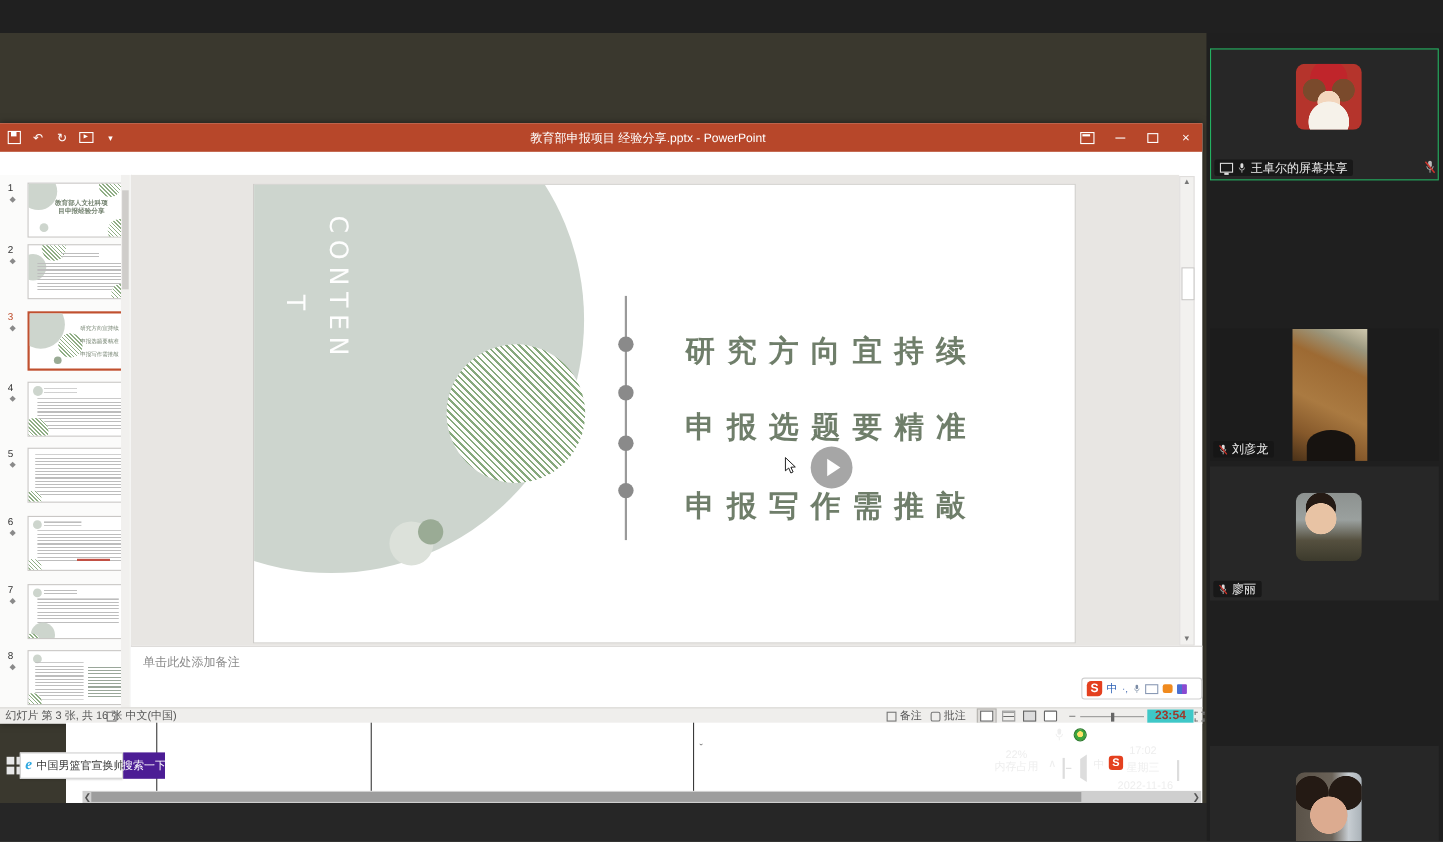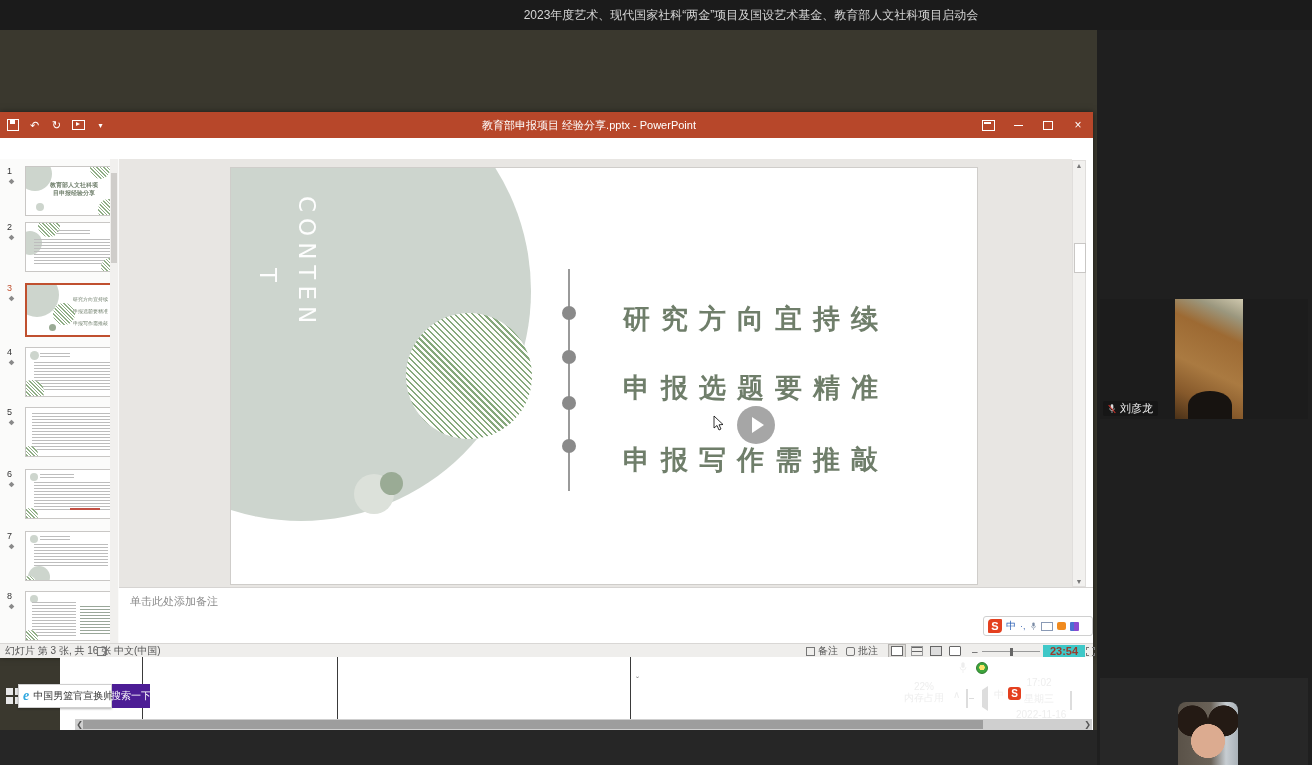--- a/index.html
+++ b/index.html
@@ -139,9 +139,6 @@
 
 <div class="screen">
 
-  <div class="abs topbar">
-    <span>2023年度艺术、现代国家社科“两金”项目及国设艺术基金、教育部人文社科项目启动会</span>
-  </div>
 
   <div class="abs desktop">
 

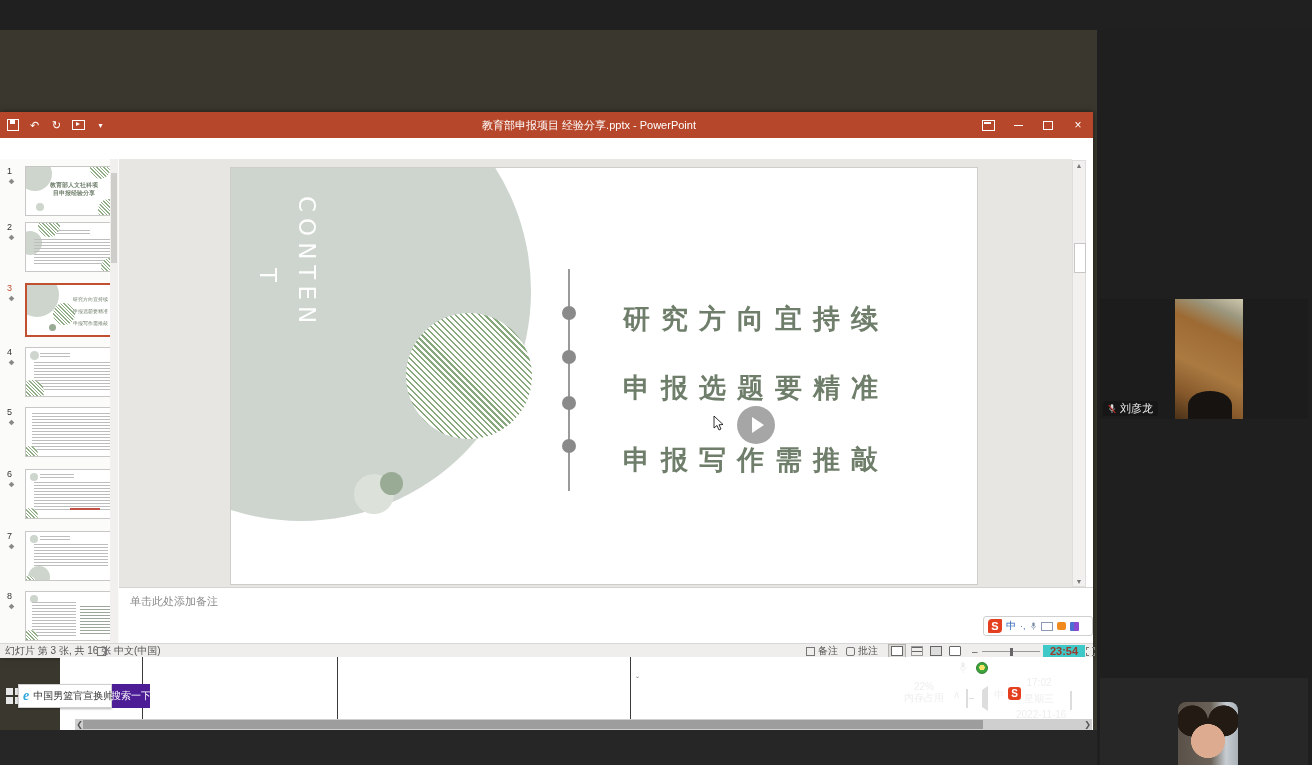--- a/index.html
+++ b/index.html
@@ -432,6 +432,30 @@
 
   <div class="abs sidebar">
 
+    <div class="tile active" style="top:14px;height:120px">
+      <div class="avatarbox" style="left:77px;top:13px;width:60px;height:60px;background:
+        radial-gradient(circle at 50% 88%, #f6f2ea 0 30%, transparent 31%),
+        radial-gradient(circle at 50% 58%, #f3d6bd 0 22%, transparent 23%),
+        radial-gradient(circle at 28% 40%, #7a4a2c 0 18%, transparent 19%),
+        radial-gradient(circle at 72% 40%, #7a4a2c 0 18%, transparent 19%),
+        radial-gradient(circle at 50% 22%, #c0252b 0 30%, transparent 31%),
+        #b5342c;"></div>
+      <div class="plabel">
+        <span class="shareicon"></span>
+        <svg class="micglyph" style="width:8px;height:12px" viewBox="0 0 12 16">
+          <rect x="4" y="1" width="4" height="7" rx="2" fill="#ddd"></rect>
+            <path d="M2.5,7 a3.5,3.5 0 0 0 7,0" fill="none" stroke="#ddd"></path>
+            <line x1="6" y1="11" x2="6" y2="14" stroke="#ddd"></line>
+        </svg>
+        <span>王卓尔的屏幕共享</span>
+      </div>
+      <svg class="micglyph" style="position:absolute;right:2px;top:100px;width:10px;height:14px" viewBox="0 0 12 16">
+        <rect x="4" y="1" width="4" height="7" rx="2" fill="#bbb"></rect>
+          <path d="M2.5,7 a3.5,3.5 0 0 0 7,0" fill="none" stroke="#bbb"></path>
+          <line x1="6" y1="11" x2="6" y2="14" stroke="#bbb"></line>
+        <line x1="1" y1="2" x2="11" y2="14" stroke="#d0342c" stroke-width="1.6"></line>
+      </svg>
+    </div>
 
 
     <div class="tile" style="top:269px;height:120px;background:#1c1c1c">

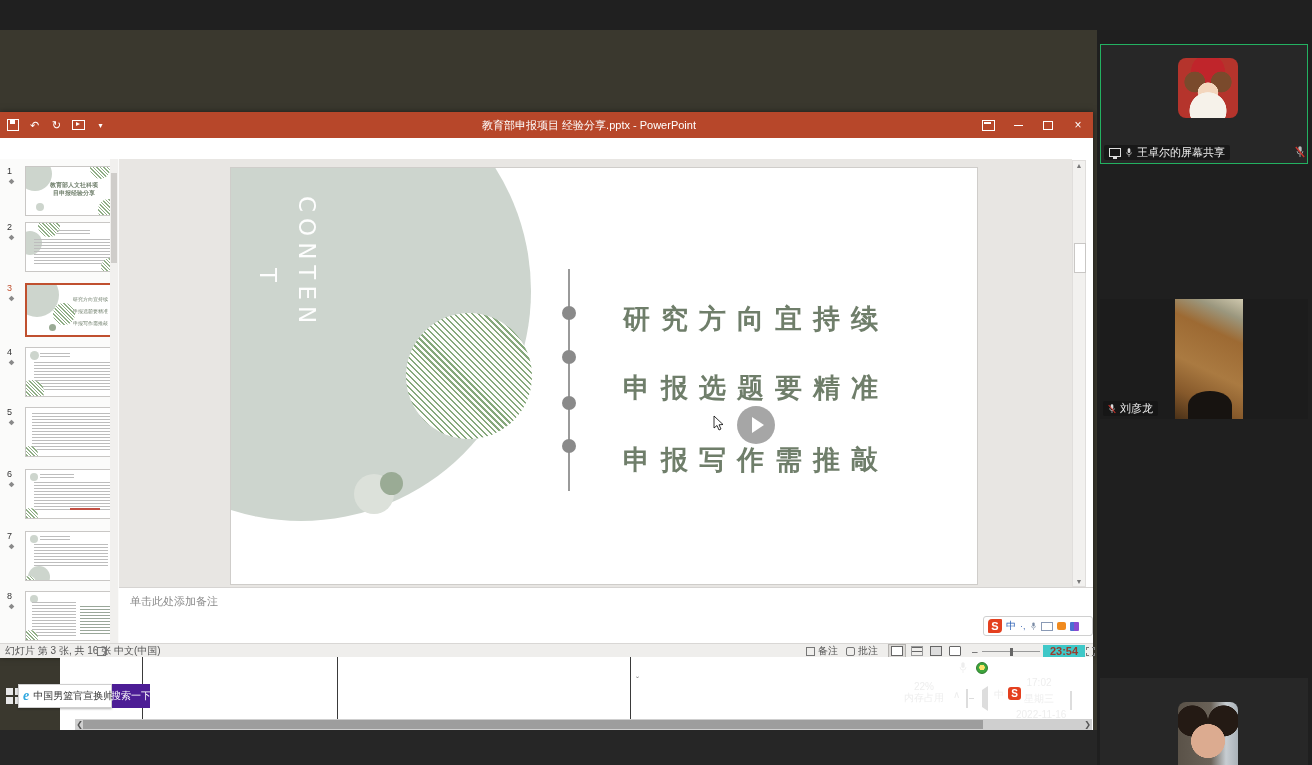--- a/index.html
+++ b/index.html
@@ -473,6 +473,21 @@
       </div>
     </div>
 
+    <div class="tile" style="top:394px;height:122px">
+      <div class="avatarbox" style="left:78px;top:24px;width:60px;height:62px;background:
+        radial-gradient(circle at 38% 38%, #e8c3a4 0 26%, transparent 27%),
+        radial-gradient(circle at 38% 22%, #241a14 0 22%, transparent 23%),
+        linear-gradient(180deg,#8d9290 0%,#9aa09e 40%,#55503f 70%,#3c3a2c 100%);"></div>
+      <div class="plabel">
+        <svg class="micglyph" style="width:8px;height:12px" viewBox="0 0 12 16">
+          <rect x="4" y="1" width="4" height="7" rx="2" fill="#ddd"></rect>
+            <path d="M2.5,7 a3.5,3.5 0 0 0 7,0" fill="none" stroke="#ddd"></path>
+            <line x1="6" y1="11" x2="6" y2="14" stroke="#ddd"></line>
+          <line x1="1" y1="2" x2="11" y2="14" stroke="#d0342c" stroke-width="1.6"></line>
+        </svg>
+        <span>廖丽</span>
+      </div>
+    </div>
 
 
     <div class="tile" style="top:648px;height:87px">

